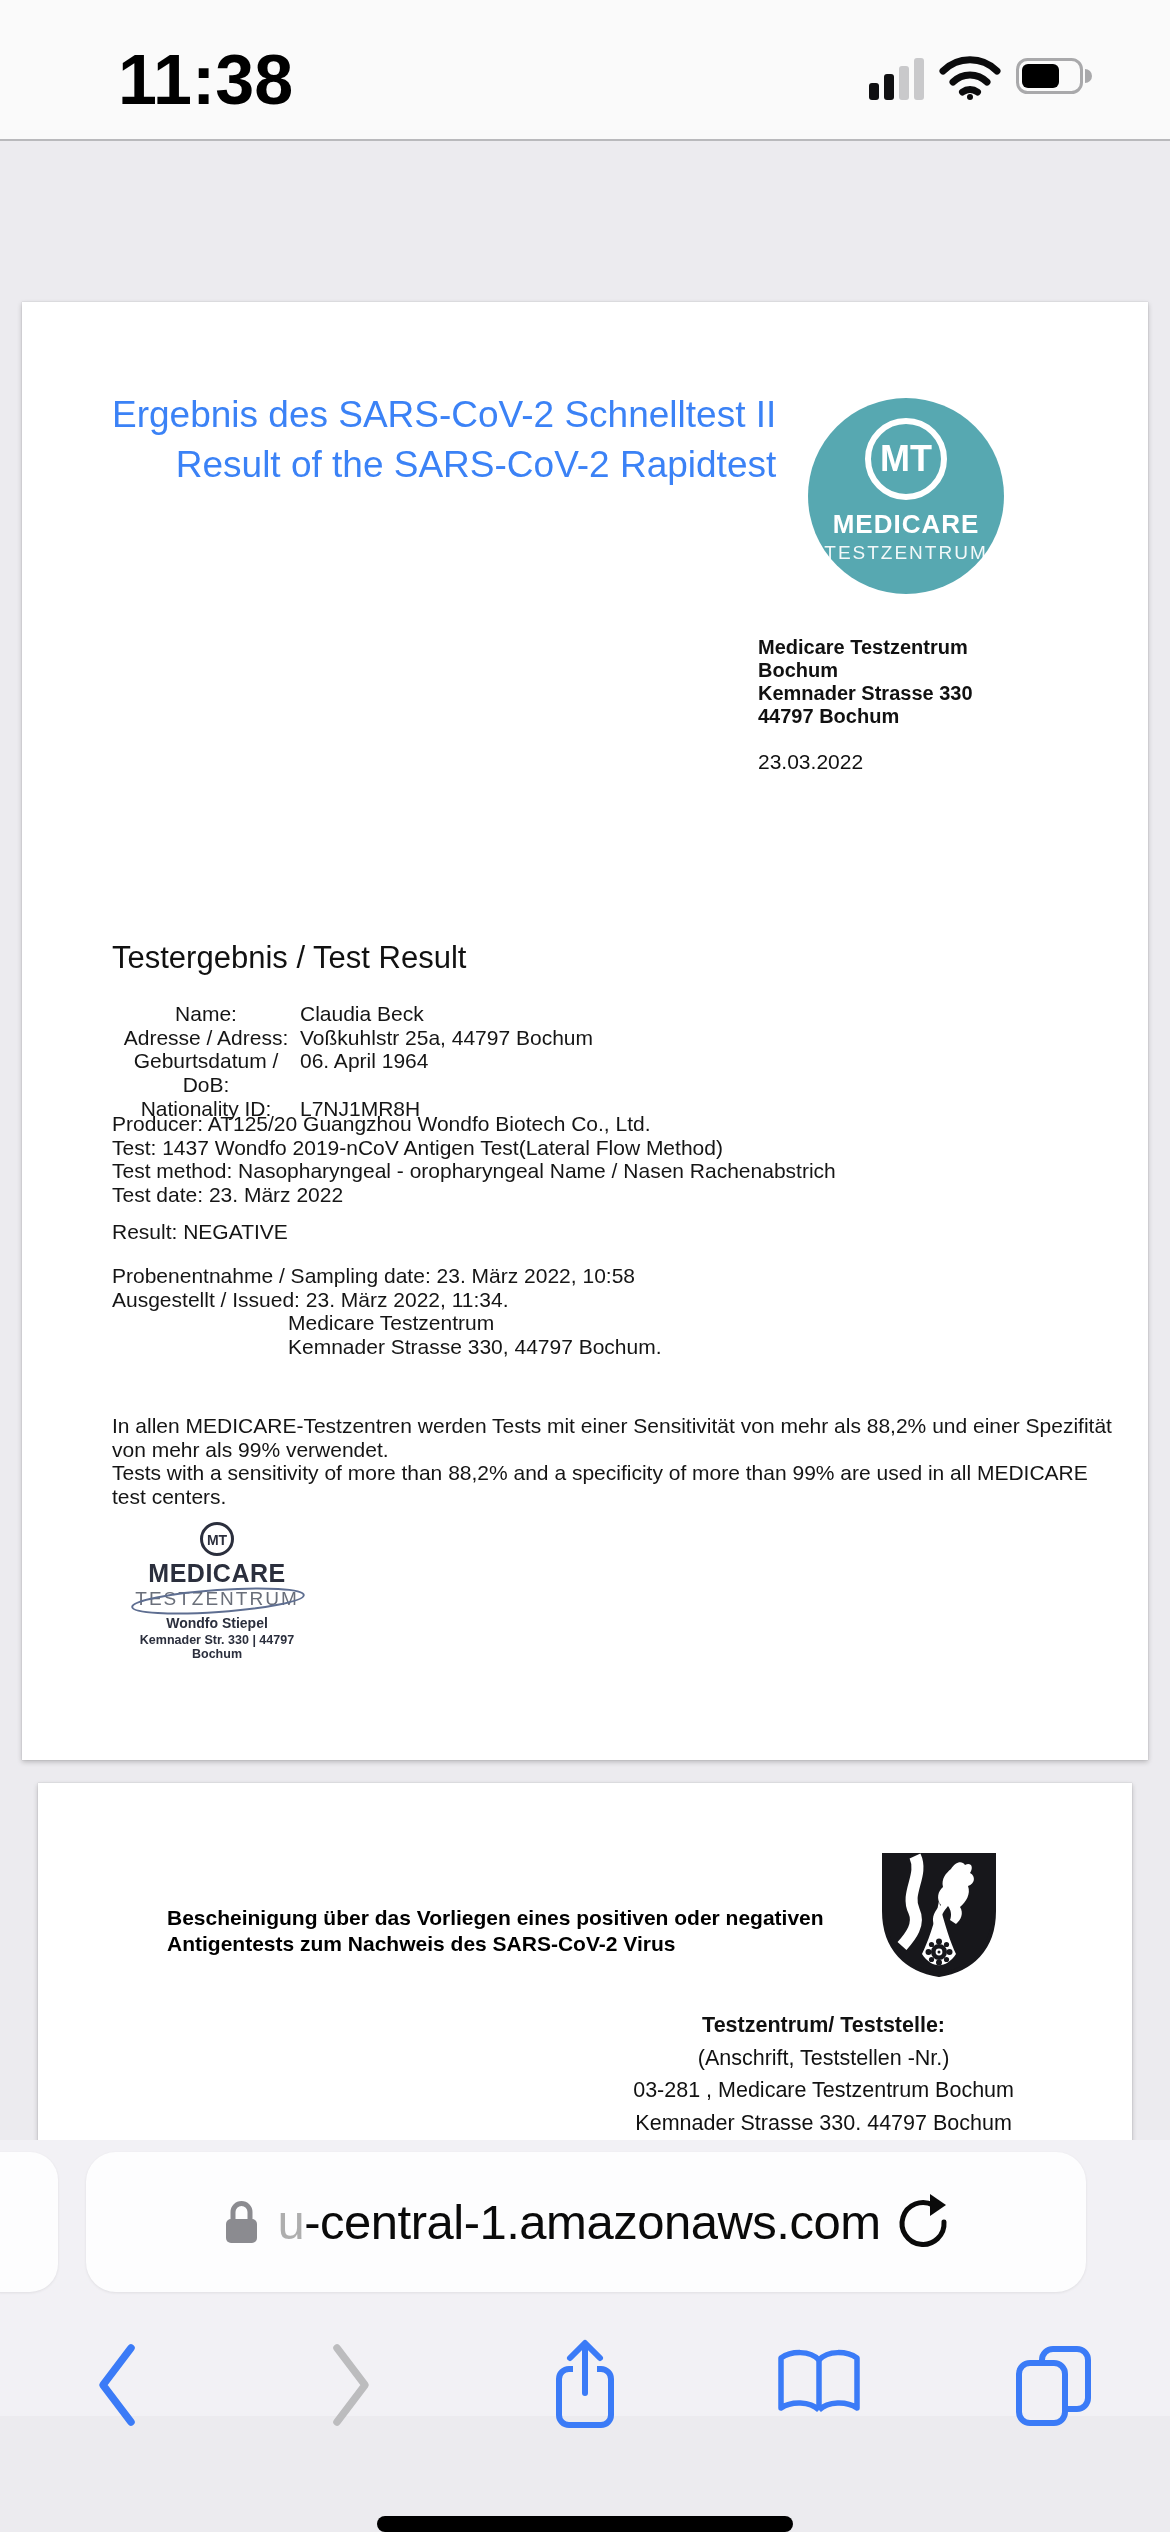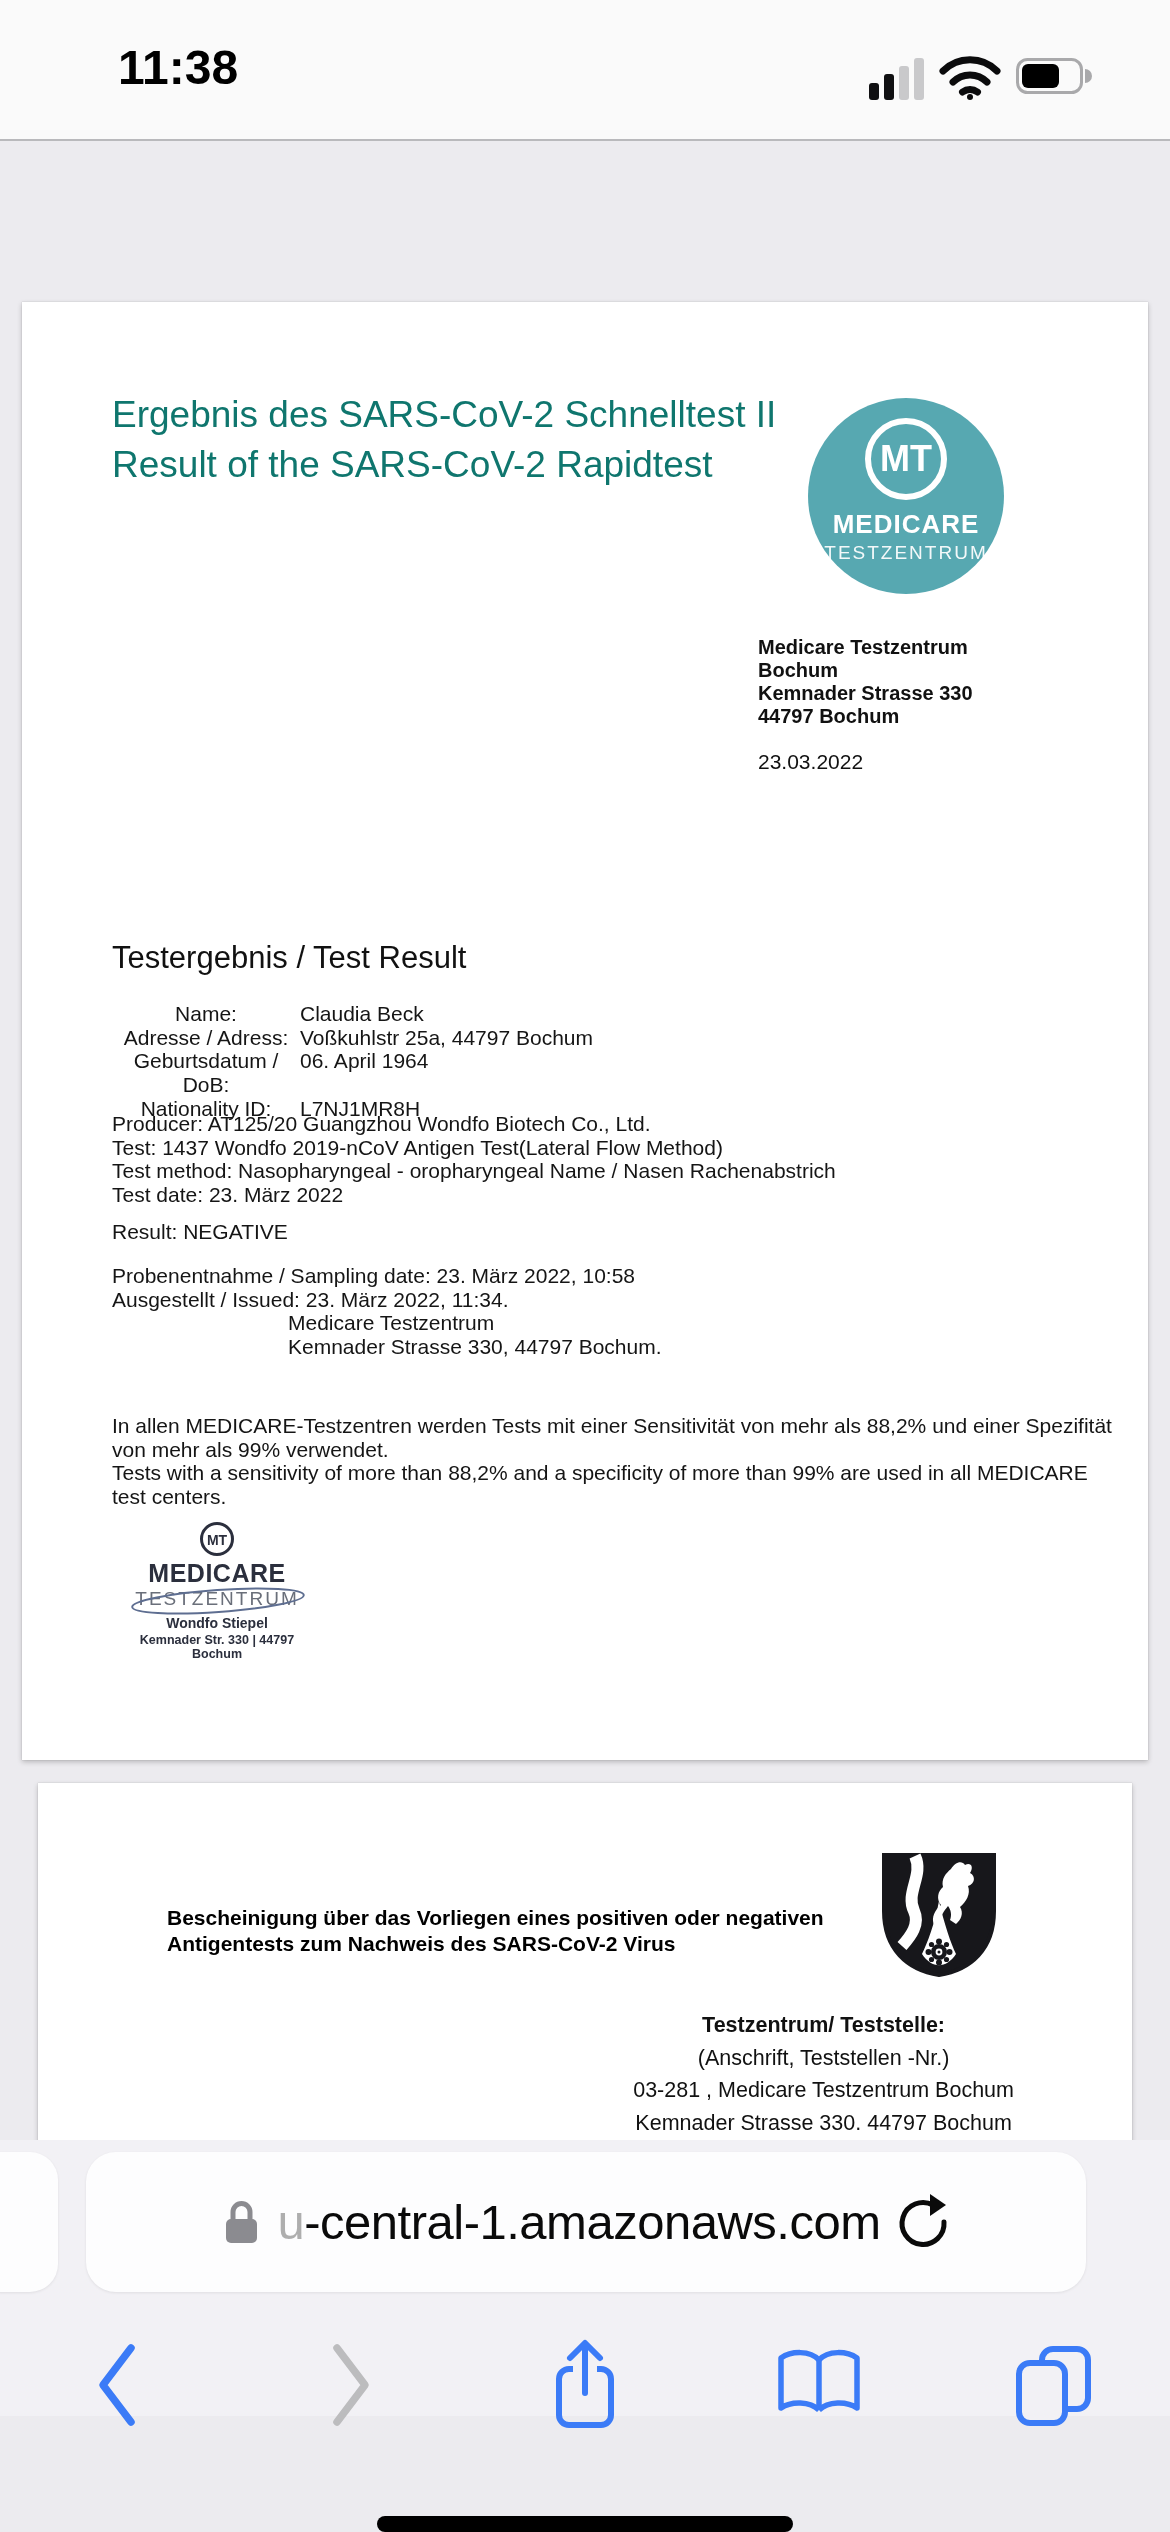--- a/index.html
+++ b/index.html
@@ -17,7 +17,7 @@
   }
   .status-time {
     position:absolute; left:118px; top:40px;
-    font-size:48px; font-weight:700; letter-spacing:0px; color:#000;
+    font-size:70px; font-weight:700; letter-spacing:0px; color:#000;
   }
   .status-icons { position:absolute; right:78px; top:52px; display:flex; align-items:center; gap:14px; }
   .sig { display:flex; align-items:flex-end; gap:5px; height:44px; }

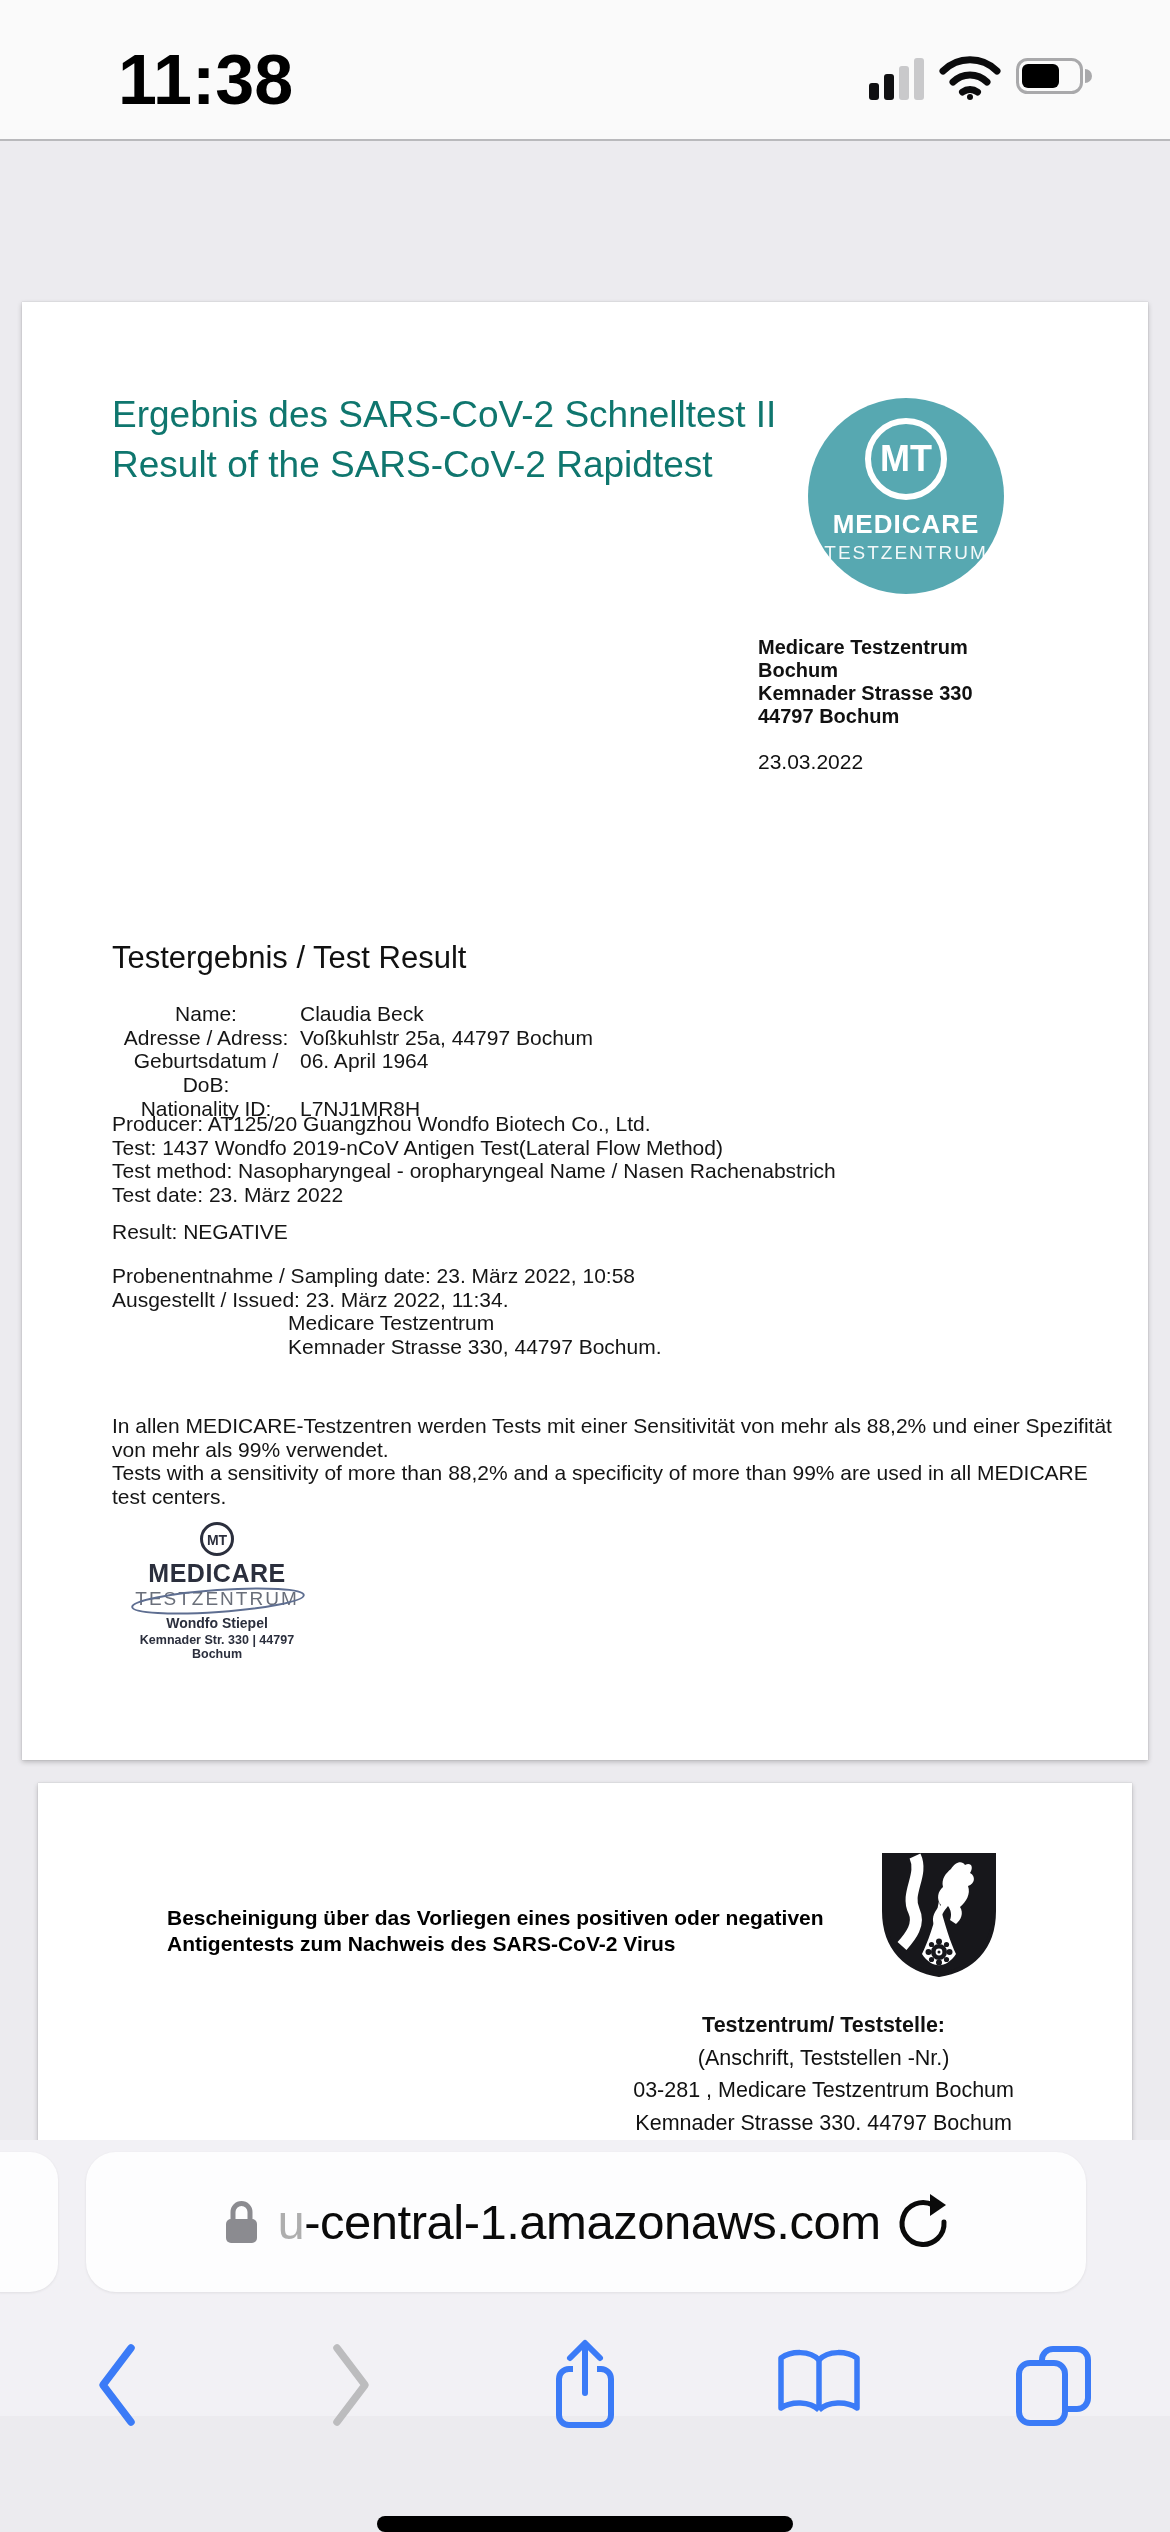--- a/index.html
+++ b/index.html
@@ -33,7 +33,7 @@
   }
   .page1 { left:22px; top:302px; width:1126px; height:1458px; }
   .page2 { left:38px; top:1783px; width:1094px; height:377px; }
-  .doc-title { position:absolute; left:90px; top:88px; font-size:37px; line-height:50px; color:#0f766e; }
+  .doc-title { position:absolute; left:90px; top:88px; font-size:37px; line-height:50px; color:#3b82f6;text-align:right; }
   
   .mt-logo {
     position:absolute; left:786px; top:96px; width:196px; height:196px;

